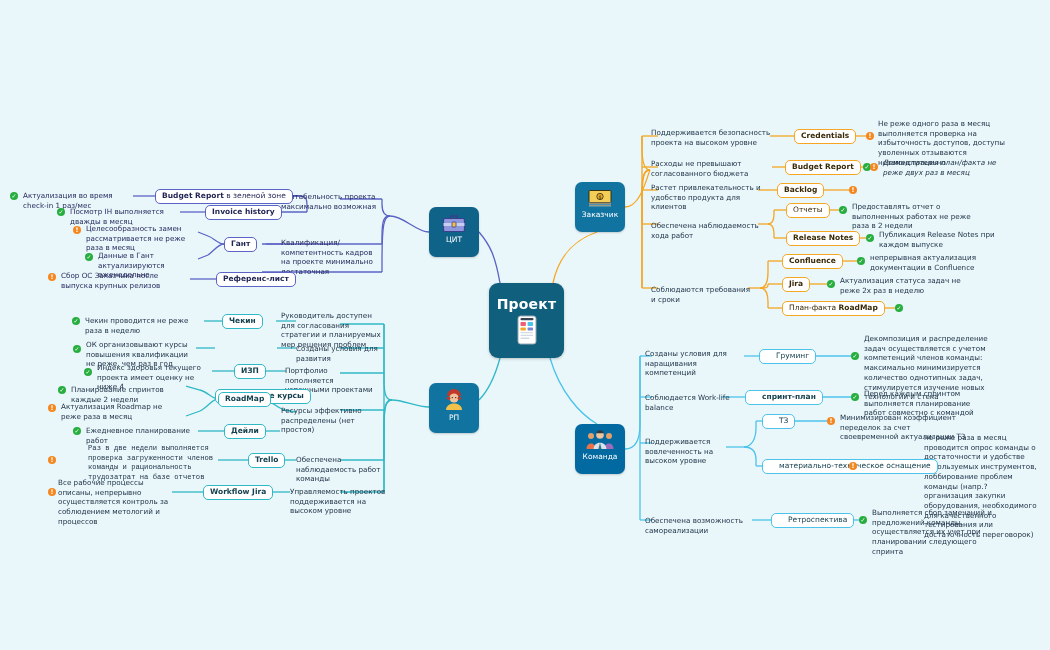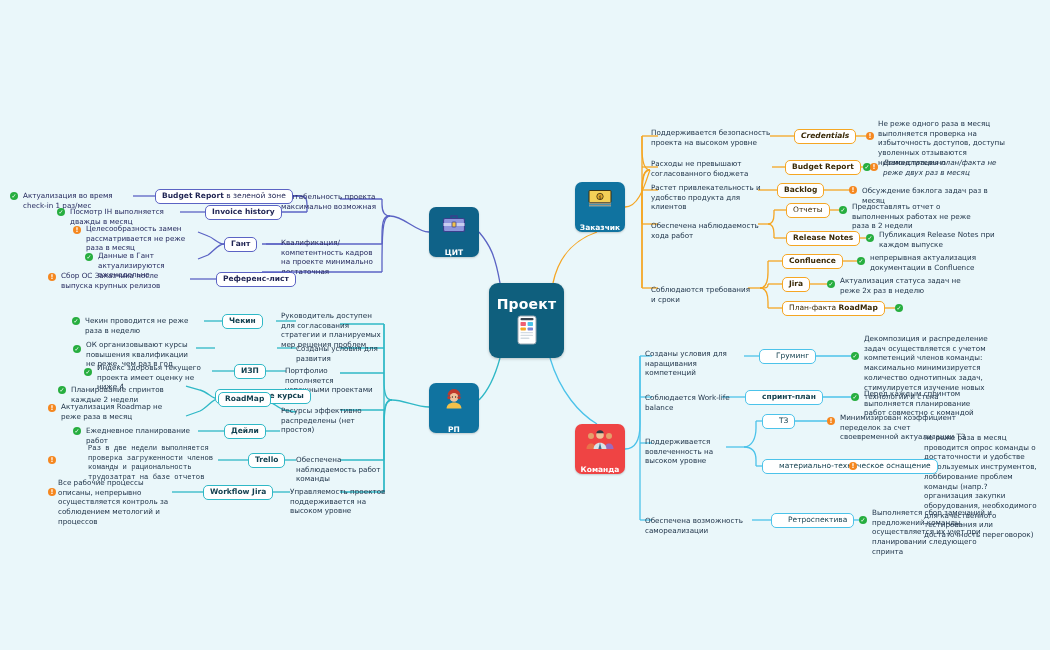--- a/index.html
+++ b/index.html
@@ -393,7 +393,7 @@
   <div class="txt" style="left:651px; top:221px; width:118px;">Обеспечена наблюдаемость хода работ</div>
   <div class="txt" style="left:651px; top:285px; width:104px;">Соблюдаются требования и сроки</div>
 
-  <div class="pill orange" style="left:794px; top:129px;font-style:italic;">
+  <div class="pill orange" style="left:794px; top:129px;">
     <b>Credentials</b>
   </div>
   <div class="pill orange" style="left:785px; top:160px;">

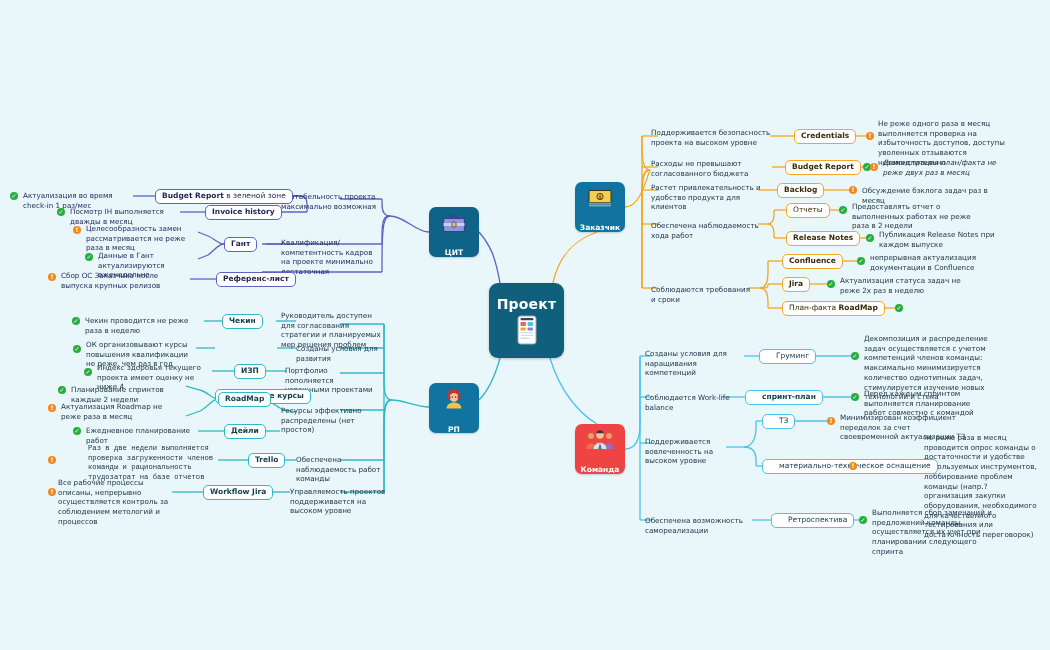--- a/index.html
+++ b/index.html
@@ -426,7 +426,6 @@
   <div class="txt italic" style="left:883px; top:158px; width:128px;">Демонстрация план/факта не реже двух раз в месяц</div>
 
   <div class="dot orange" style="left:849px; top:186px;"></div>
-  <div class="txt" style="left:862px; top:186px; width:146px;">Обсуждение бэклога задач раз в месяц</div>
 
   <div class="dot green" style="left:839px; top:206px;"></div>
   <div class="txt" style="left:852px; top:202px; width:130px;">Предоставлять отчет о выполненных работах не реже раза в 2 недели</div>

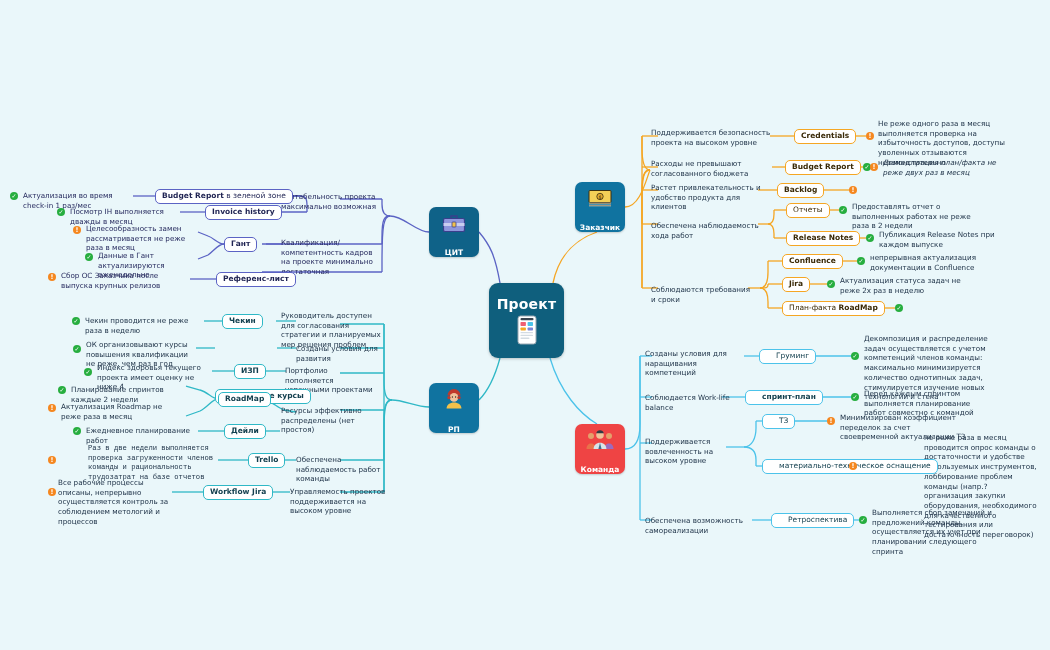--- a/index.html
+++ b/index.html
@@ -52,7 +52,7 @@
     z-index: 6;
   }
   .branch-node .bn-label {
-    font-size: 7.5px; font-weight: bold; margin-top: 16px;
+    font-size: 7.5px; font-weight: normal; margin-top: 3px;
     text-align: right; line-height: 1;
   }
   .bn-cit    { left: 429px; top: 207px; background:#0f6288; }

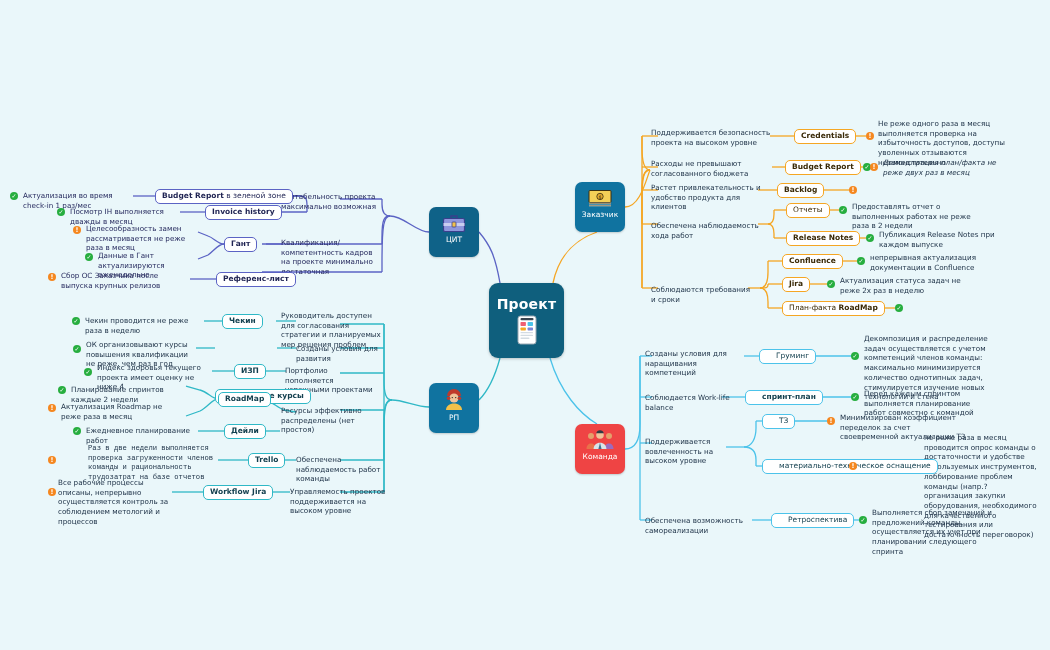--- a/index.html
+++ b/index.html
@@ -58,7 +58,7 @@
   .bn-cit    { left: 429px; top: 207px; background:#0f6288; }
   .bn-zak    { left: 575px; top: 182px; background:#1073a0; }
   .bn-rp     { left: 429px; top: 383px; background:#1073a0; }
-  .bn-komanda{ left: 575px; top: 424px; background:#ef4444; }
+  .bn-komanda{ left: 575px; top: 424px; background:#0369a1; }
 
   
   .pill {

